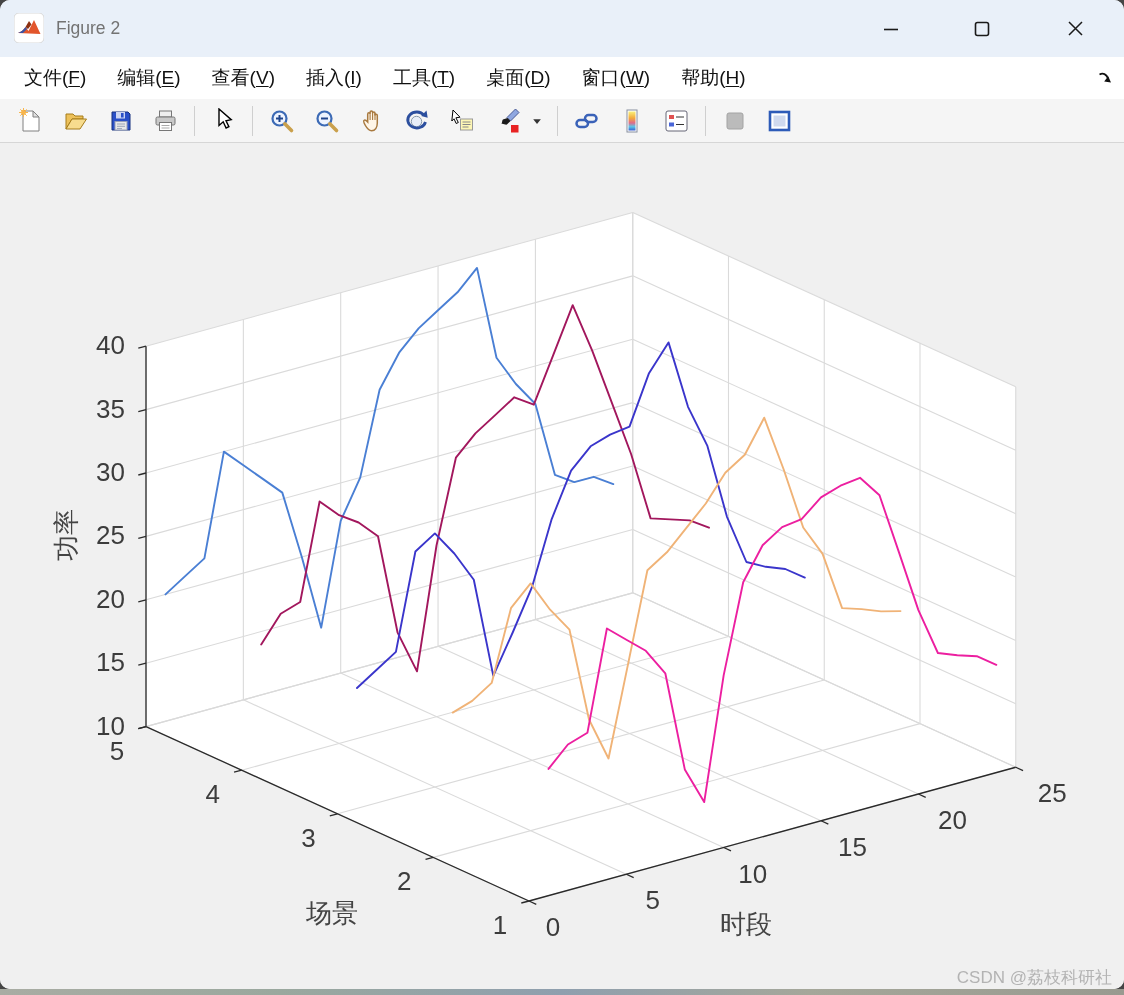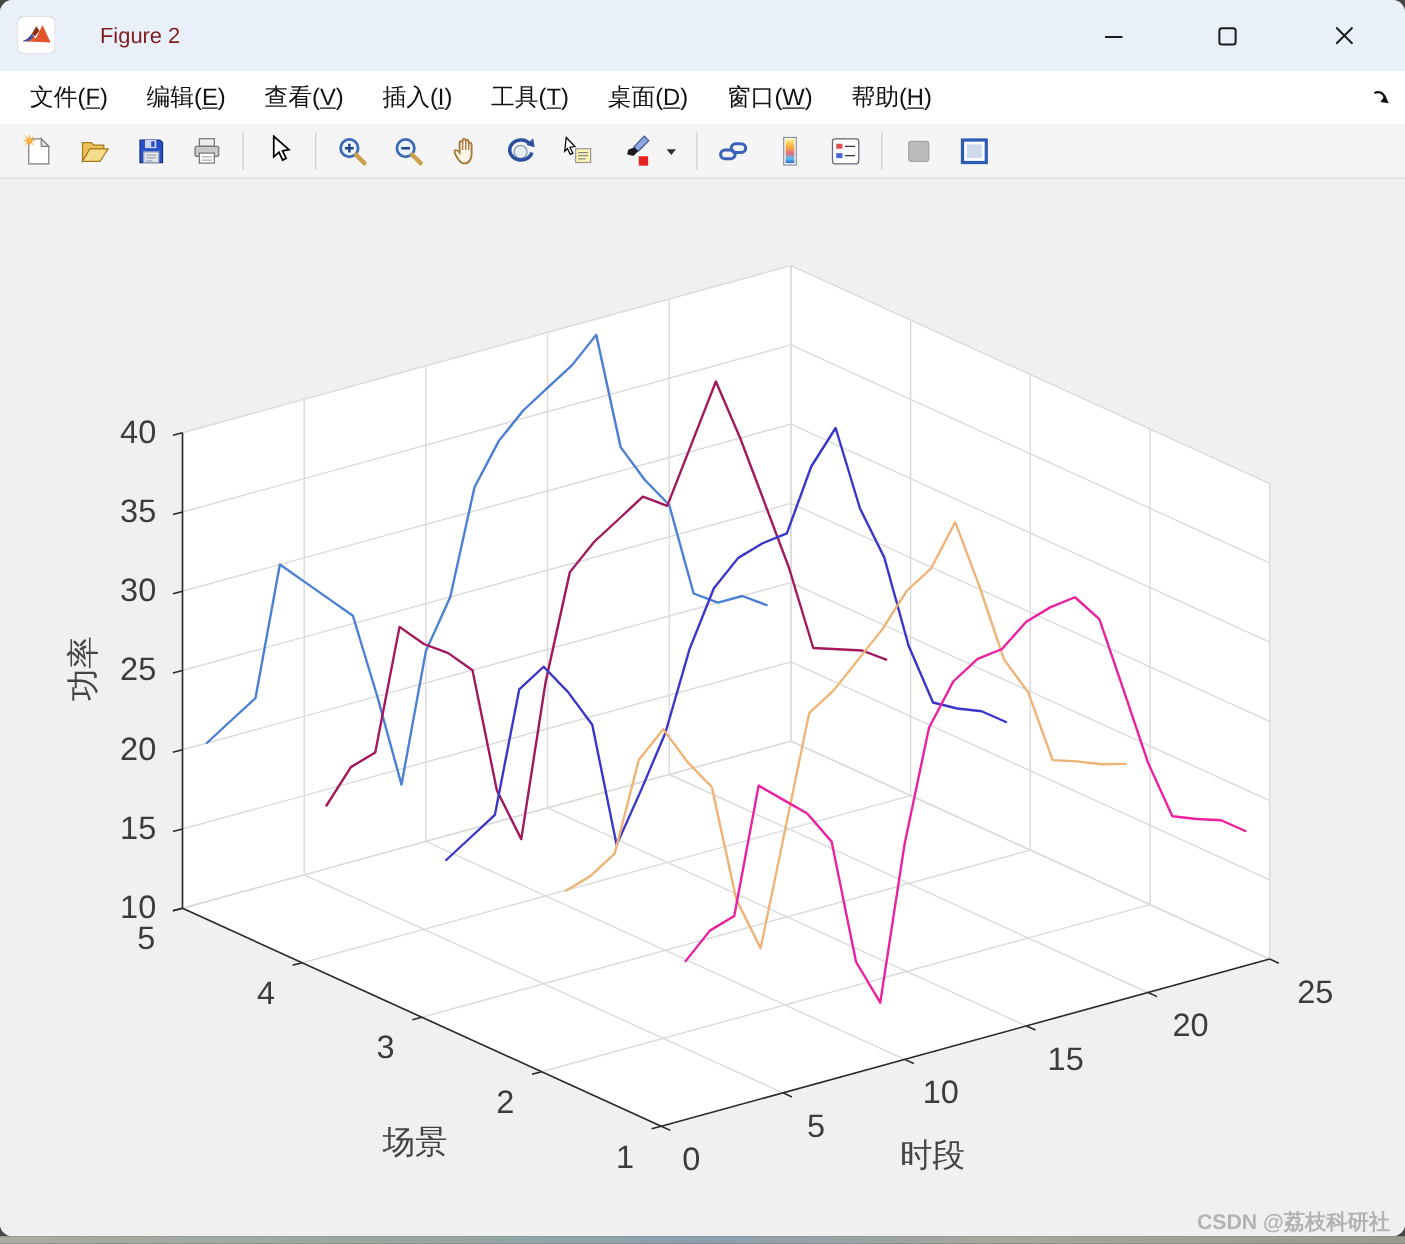--- a/index.html
+++ b/index.html
@@ -7,7 +7,7 @@
   #window{position:absolute;left:0;top:0;width:1124px;height:989px;border-radius:10px;overflow:hidden;background:#f0f0f0;}
   .titlebar{height:57px;background:#e9f0f9;position:relative;}
   .app-icon{position:absolute;left:14px;top:13px;width:30px;height:30px;}
-  .title-text{position:absolute;left:56px;top:0;height:57px;line-height:57px;font-size:17.5px;color:#7f1d1d;margin-left:24px;}
+  .title-text{position:absolute;left:56px;top:0;height:57px;line-height:57px;font-size:17.5px;color:#737373;}
   .winbtn{position:absolute;top:0;width:46px;height:57px;display:flex;align-items:center;justify-content:center;}
   #btn-min{left:868px;} #btn-max{left:959px;} #btn-close{left:1052px;}
   .menubar{height:42px;background:#ffffff;display:flex;align-items:center;padding-left:24px;position:relative;}

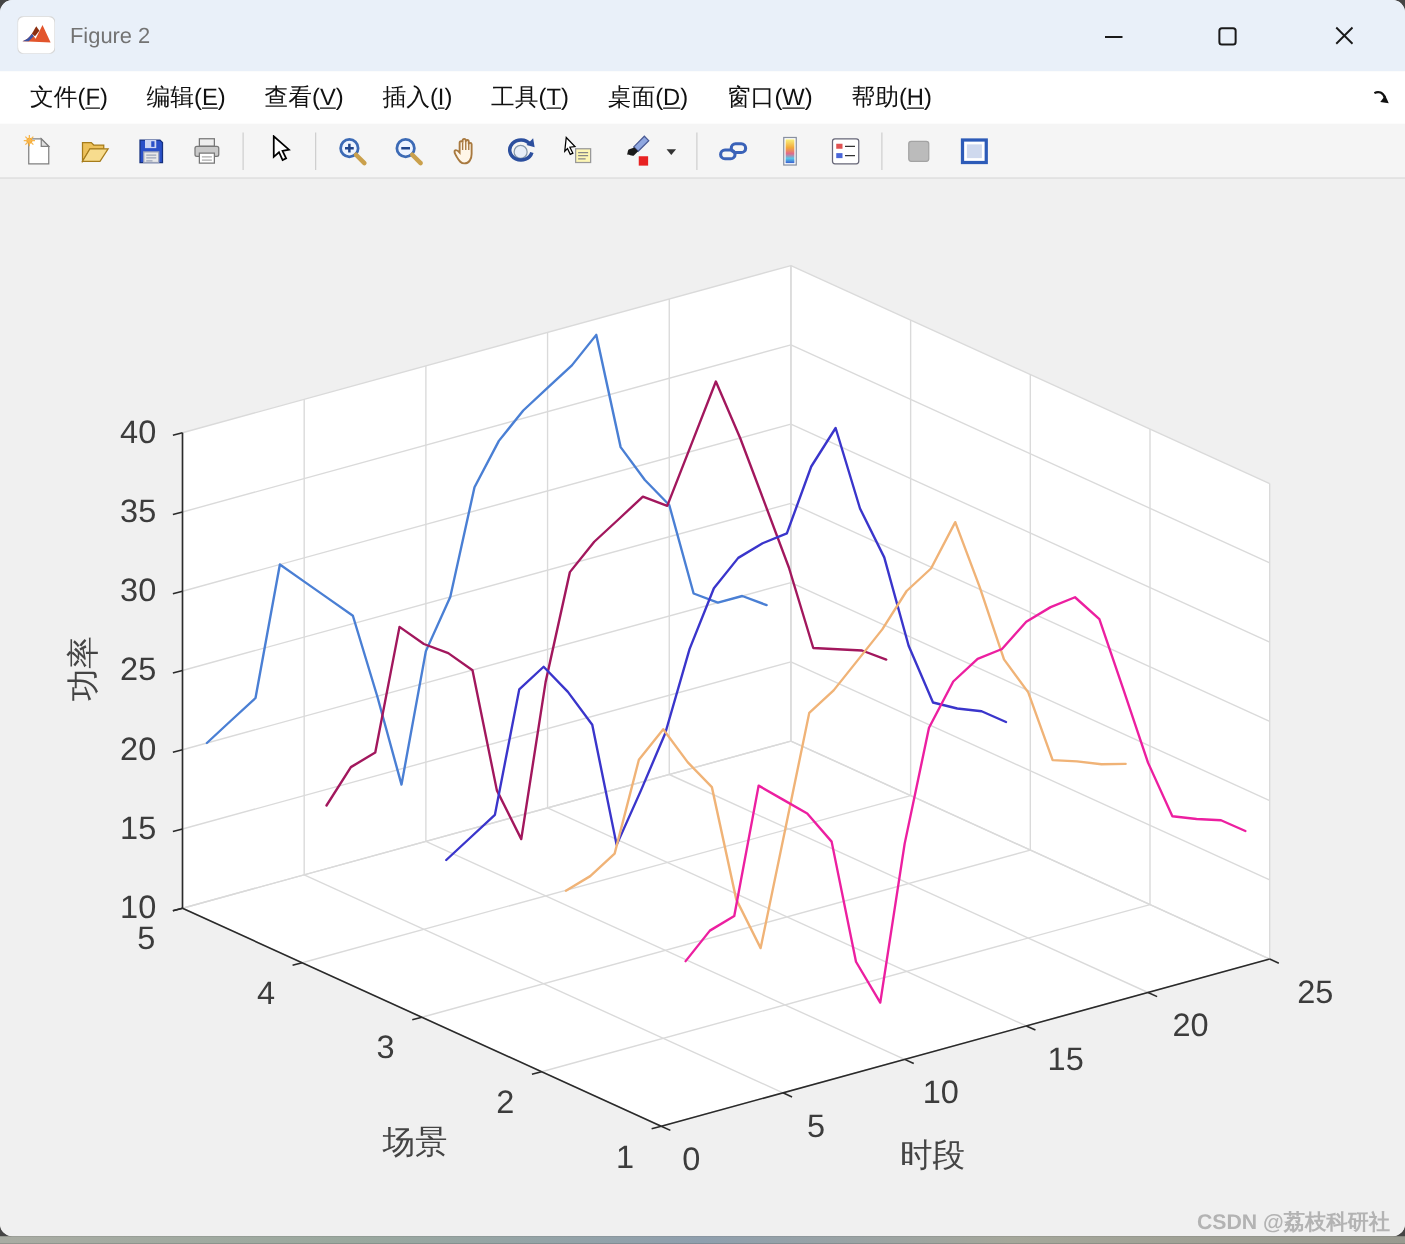--- a/index.html
+++ b/index.html
@@ -21,7 +21,7 @@
   .canvas{position:relative;width:1124px;height:846px;background:#f0f0f0;}
   .tick-label{font:26px "Liberation Sans","DejaVu Sans",sans-serif;fill:#3c3c3c;}
   .axis-label{font:26px "Liberation Sans","DejaVu Sans",sans-serif;fill:#444;}
-  #watermark{position:absolute;right:12px;top:966px;font-size:17px;color:#b3b3b3;font-weight:bold;}
+  #watermark{position:absolute;right:12px;top:966px;font-size:17px;color:#b3b3b3;}
 </style>
 </head>
 <body>

